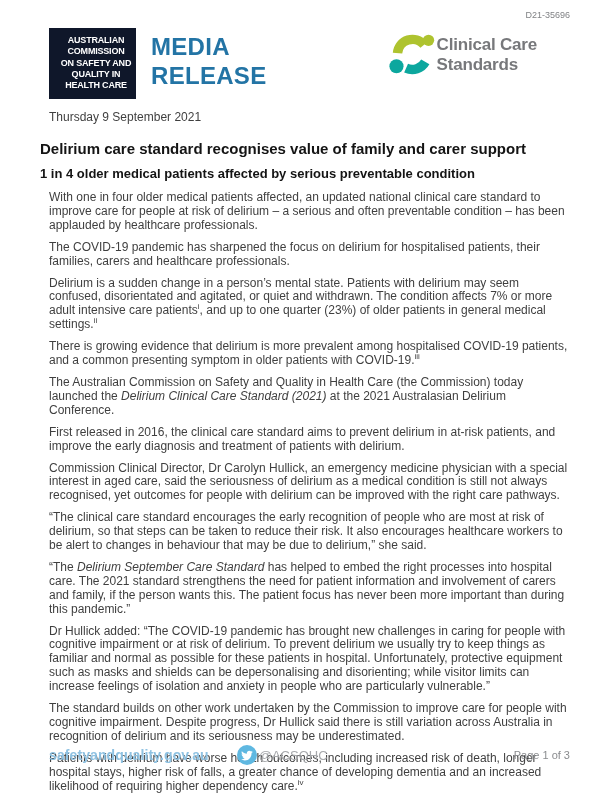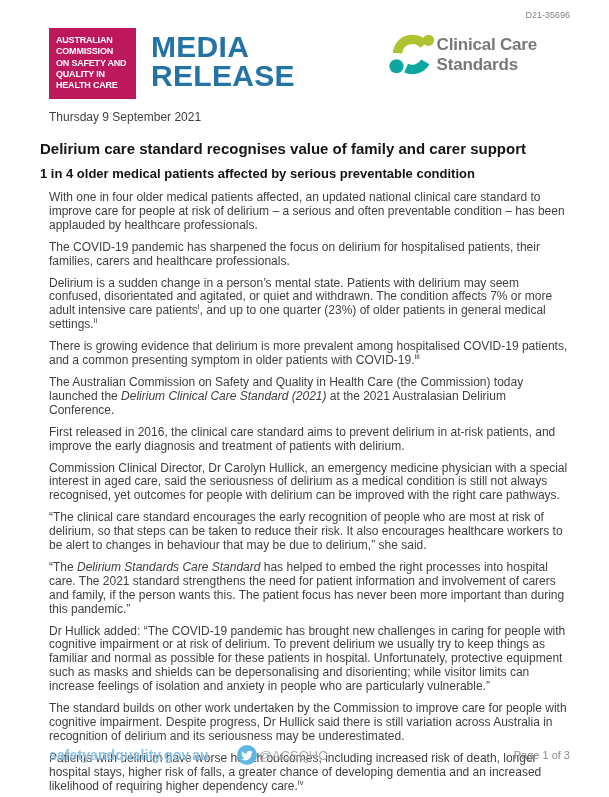--- a/index.html
+++ b/index.html
@@ -24,12 +24,13 @@
   }
   .logo-box {
     width:87px; height:71px;
-    background:#be185d;
+    background:#0f172a;
     color:#ffffff;
     padding:7px 0 0 7px;
     font-size:9px; font-weight:bold; line-height:1.25;
     letter-spacing:-0.2px;
     text-transform:uppercase;
+    text-align:center;
   }
   .media-release {
     margin-left:15px; padding-top:4px;

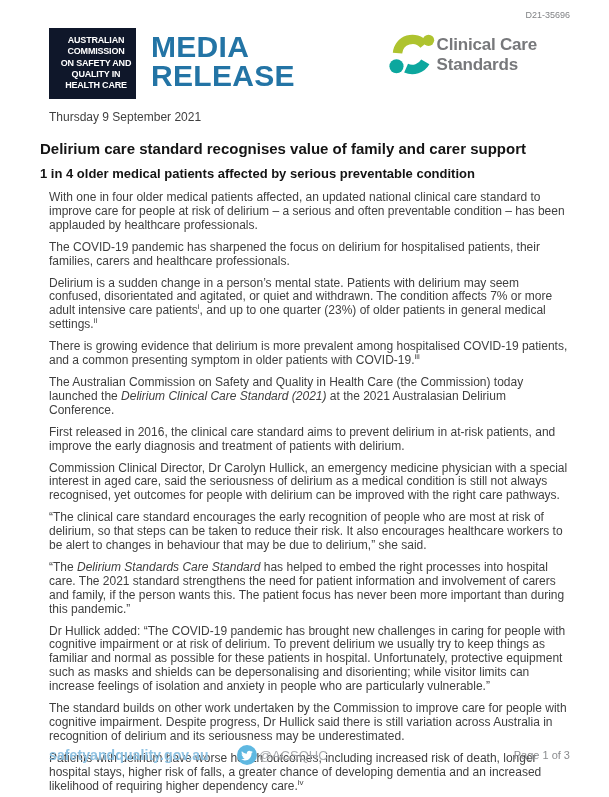--- a/index.html
+++ b/index.html
@@ -35,7 +35,7 @@
   .media-release {
     margin-left:15px; padding-top:4px;
     color:#2374a5;
-    font-weight:bold; font-size:30px; line-height:29px;
+    font-weight:bold; font-size:24px; line-height:29px;
     letter-spacing:0.3px;
     text-transform:uppercase;
   }

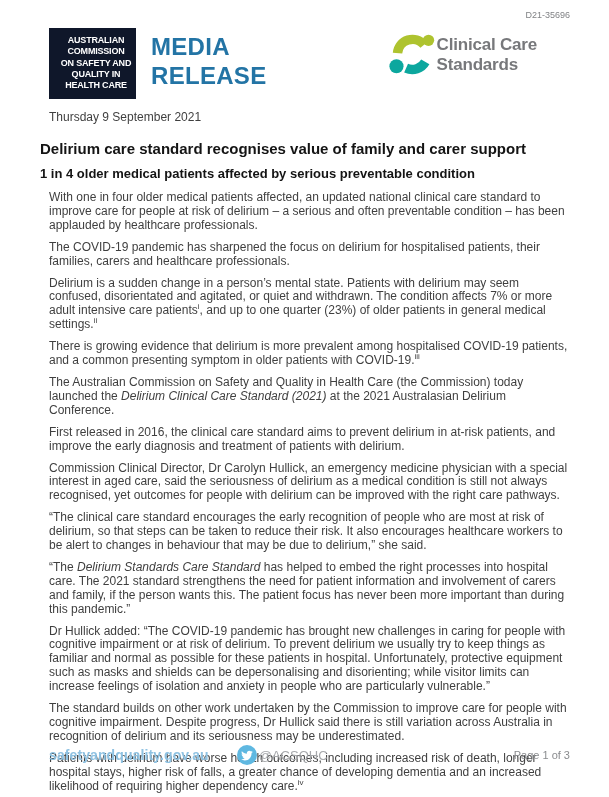--- a/index.html
+++ b/index.html
@@ -133,7 +133,7 @@
     <p class="para"><span>First released in 2016, the clinical care standard aims to prevent delirium in at-risk patients, and improve the early diagnosis and treatment of patients with delirium.</span></p>
     <p class="para"><span>Commission Clinical Director, Dr Carolyn Hullick, an emergency medicine physician with a special interest in aged care, said the seriousness of delirium as a medical condition is still not always recognised, yet outcomes for people with delirium can be improved with the right care pathways.</span></p>
     <p class="para"><span>“The clinical care standard encourages the early recognition of people who are most at risk of delirium, so that steps can be taken to reduce their risk. It also encourages healthcare workers to be alert to changes in behaviour that may be due to delirium,” she said.</span></p>
-    <p class="para"><span>“The </span><em>Delirium Standards Care Standard</em><span> has helped to embed the right processes into hospital care. The 2021 standard strengthens the need for patient information and involvement of carers and family, if the person wants this. The patient focus has never been more important than during this pandemic.”</span></p>
+    <p class="para"><span>“The </span><em>Delirium September Care Standard</em><span> has helped to embed the right processes into hospital care. The 2021 standard strengthens the need for patient information and involvement of carers and family, if the person wants this. The patient focus has never been more important than during this pandemic.”</span></p>
     <p class="para"><span>Dr Hullick added: “The COVID-19 pandemic has brought new challenges in caring for people with cognitive impairment or at risk of delirium. To prevent delirium we usually try to keep things as familiar and normal as possible for these patients in hospital. Unfortunately, protective equipment such as masks and shields can be depersonalising and disorienting; while visitor limits can increase feelings of isolation and anxiety in people who are particularly vulnerable.”</span></p>
     <p class="para"><span>The standard builds on other work undertaken by the Commission to improve care for people with cognitive impairment. Despite progress, Dr Hullick said there is still variation across Australia in recognition of delirium and its seriousness may be underestimated.</span></p>
     <p class="para"><span>Patients with delirium have worse health outcomes, including increased risk of death, longer hospital stays, higher risk of falls, a greater chance of developing dementia and an increased likelihood of requiring higher dependency care.</span><sup>iv</sup></p>

